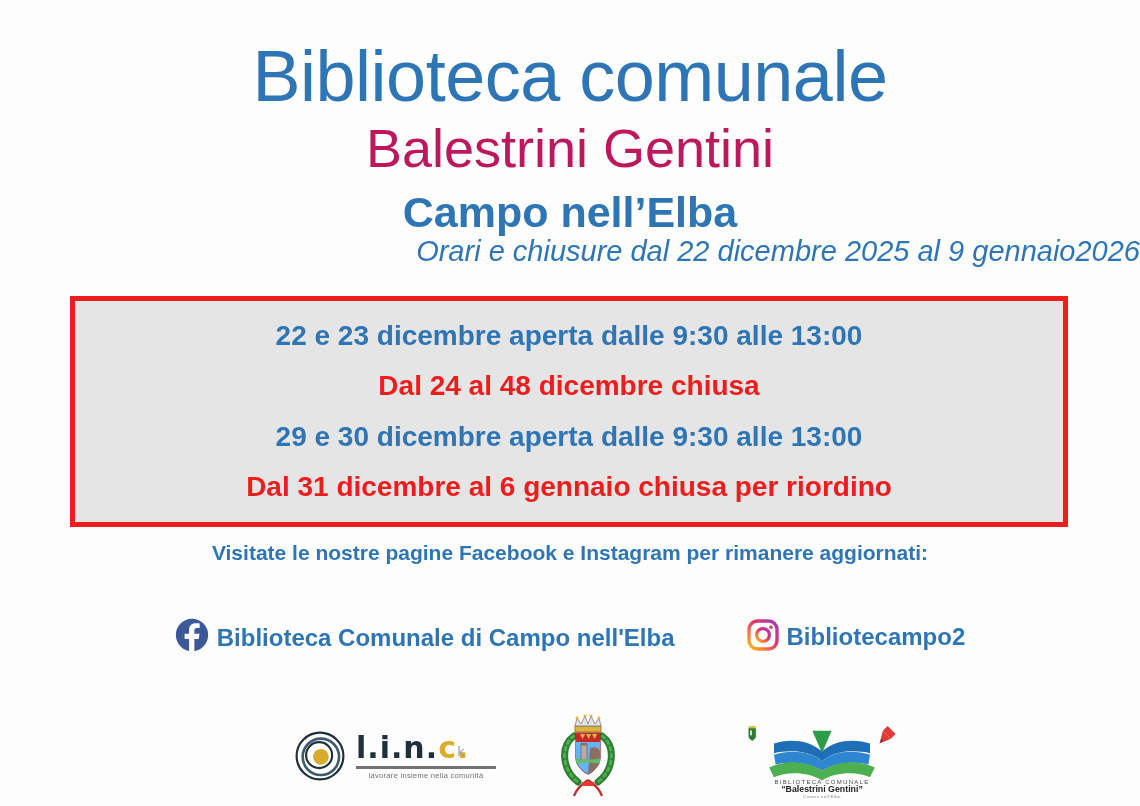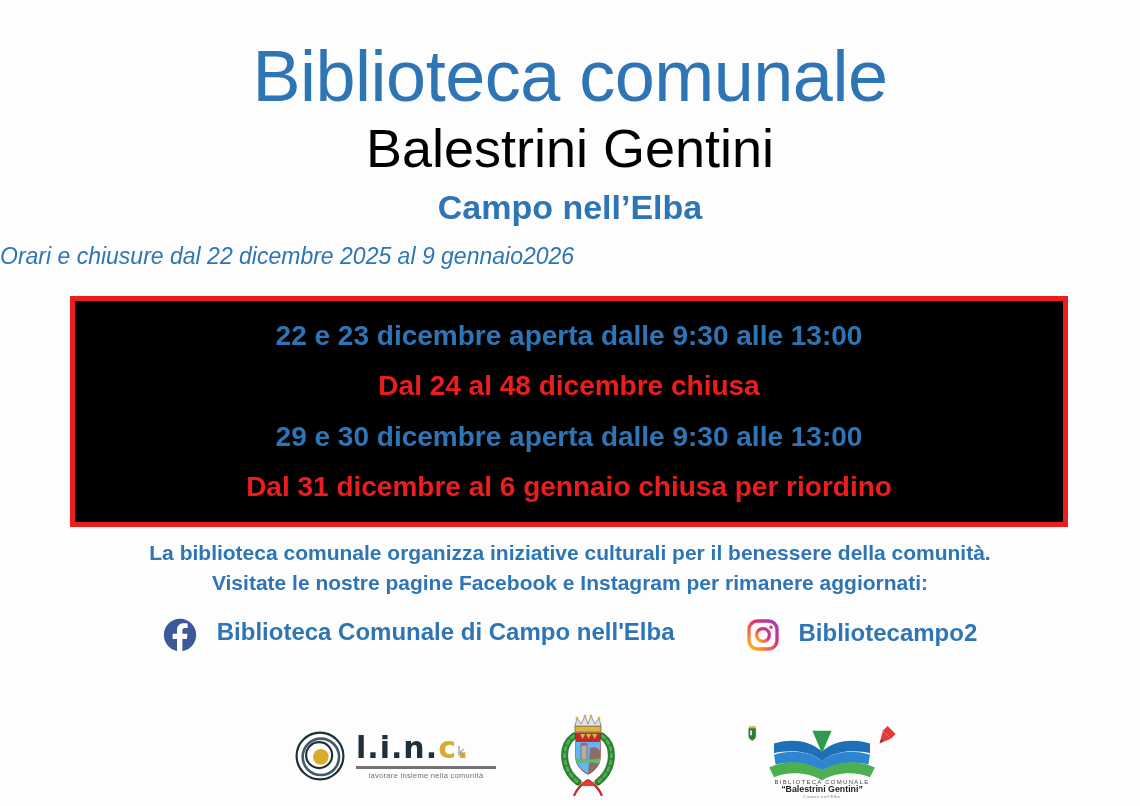--- a/index.html
+++ b/index.html
@@ -34,7 +34,7 @@
   }
   .title-sub {
     text-align: center;
-    color: #000000;
+    color: #be185d;
     font-size: 54px;
     font-weight: 400;
     line-height: 1.05;

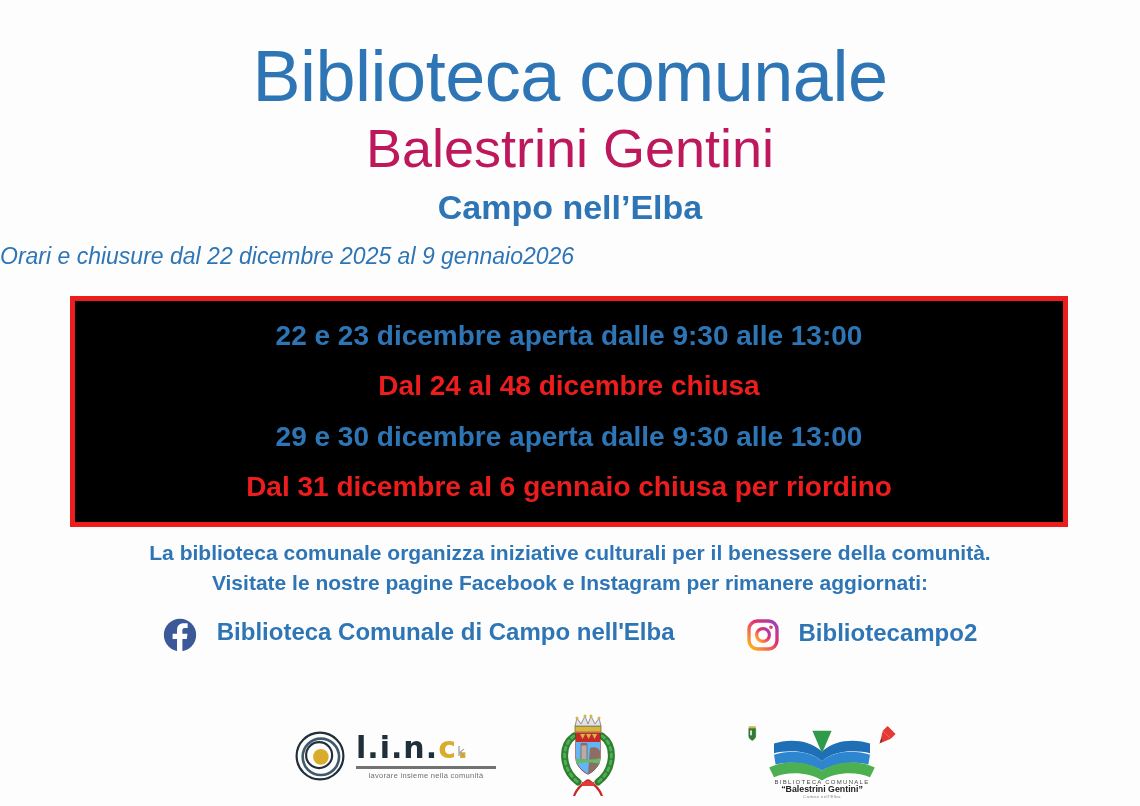--- a/index.html
+++ b/index.html
@@ -44,7 +44,7 @@
   .title-place {
     text-align: center;
     color: #2E75B6;
-    font-size: 34px;
+    font-size: 43px;
     font-weight: bold;
     line-height: 1.1;
     margin-top: 12px;

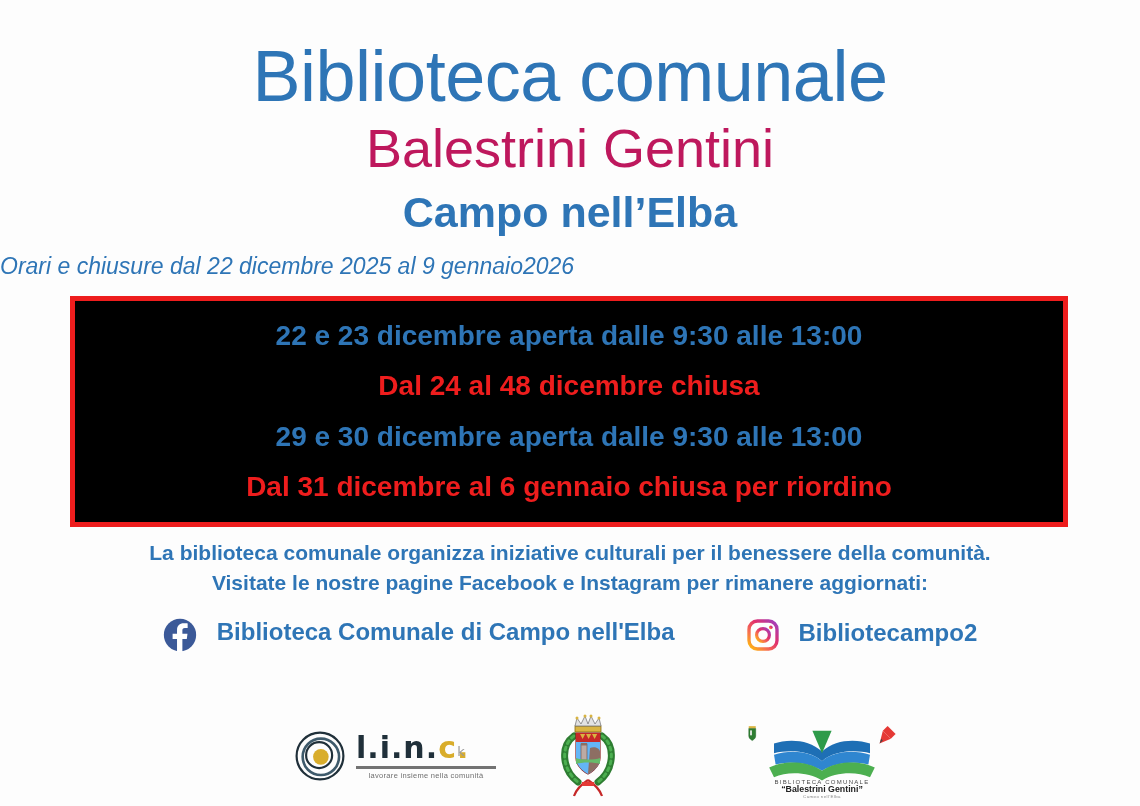--- a/index.html
+++ b/index.html
@@ -51,13 +51,12 @@
     white-space: nowrap;
   }
   .title-period {
-    text-align: left;
-    color: #2E75B6;
-    font-size: 23px;
+    text-align: right;
+    color: #2E75B6;
+    font-size: 29px;
     font-weight: 500;
     font-style: italic;
     line-height: 1.1;
-    margin-top: 18px;
     white-space: nowrap;
   }
 

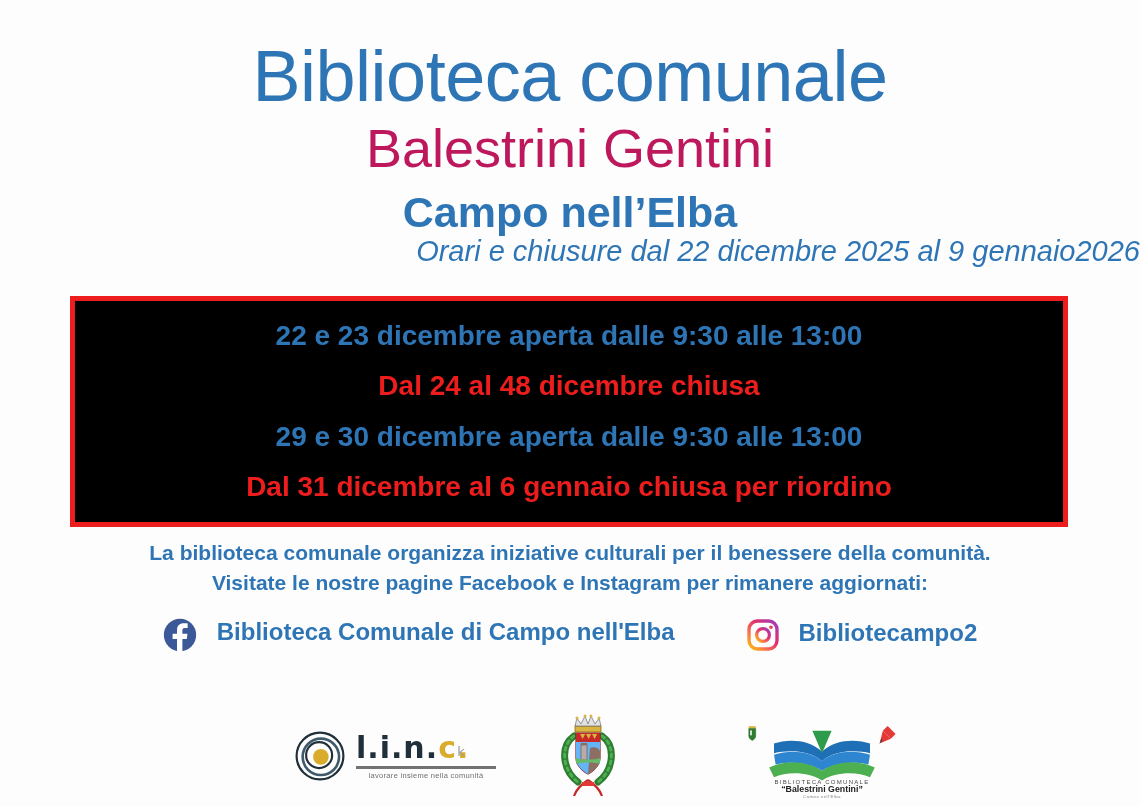--- a/index.html
+++ b/index.html
@@ -69,7 +69,7 @@
     height: 231px;
     border: 5px solid #EE1D1D;
     box-sizing: border-box;
-    background: #000000;
+    background: #e5e5e5;
     display: flex;
     flex-direction: column;
     justify-content: center;

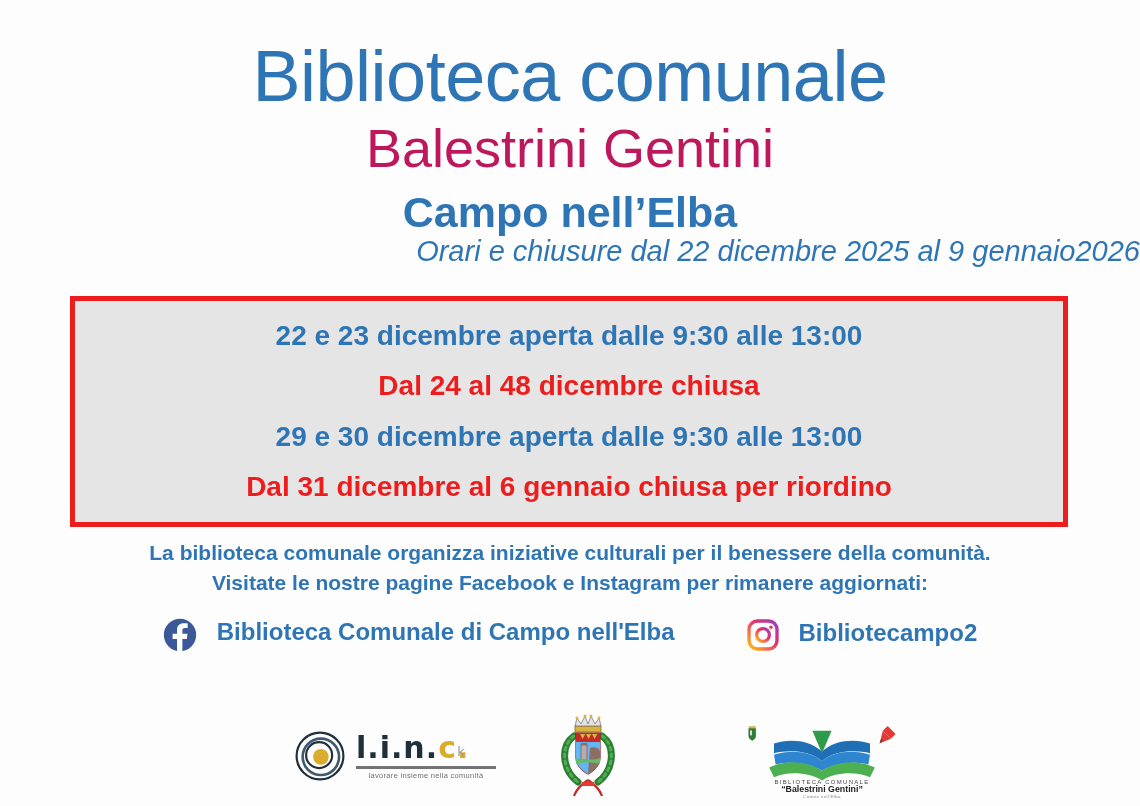--- a/index.html
+++ b/index.html
@@ -225,7 +225,6 @@
   </div>
 
   <div class="footer-text">
-    <div class="fl">La biblioteca comunale organizza iniziative culturali per il benessere della comunità.</div>
     <div class="fl">Visitate le nostre pagine Facebook e Instagram per rimanere aggiornati:</div>
   </div>
 

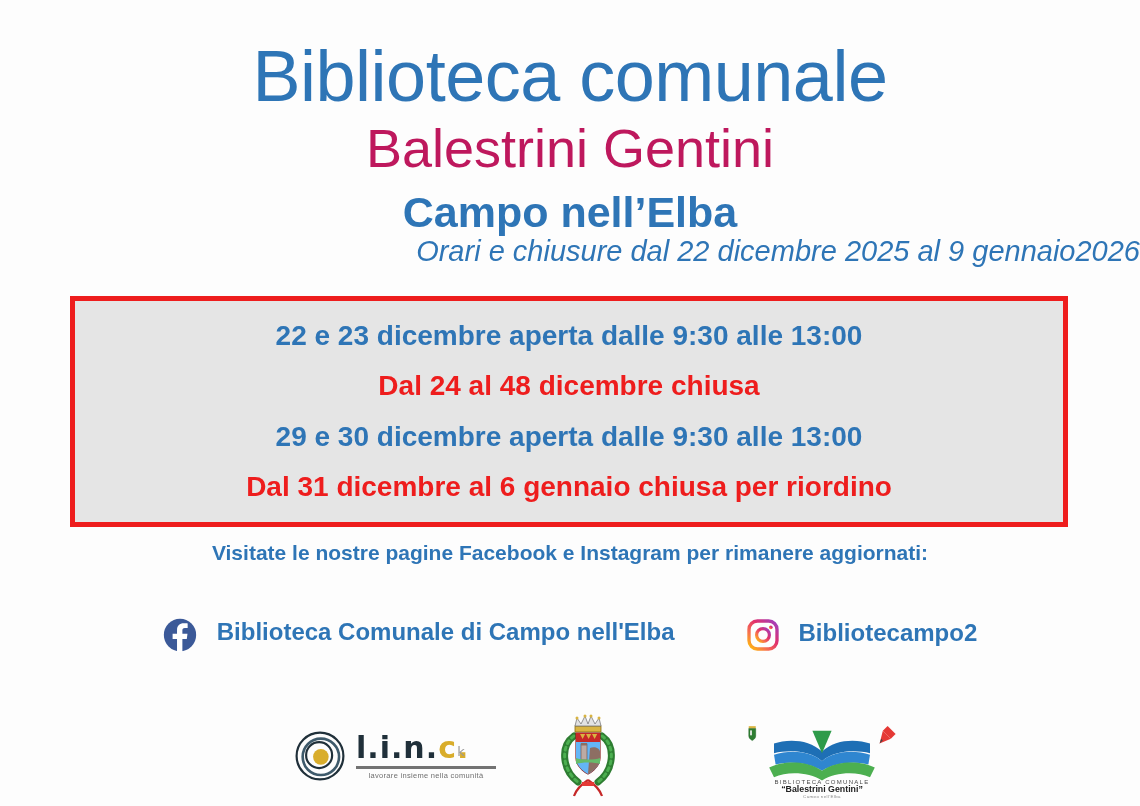--- a/index.html
+++ b/index.html
@@ -115,8 +115,8 @@
   }
   .social-item {
     display: flex;
-    align-items: flex-start;
-    gap: 20px;
+    align-items: flex-end;
+    gap: 8px;
   }
   .social-label {
     color: #2E75B6;

